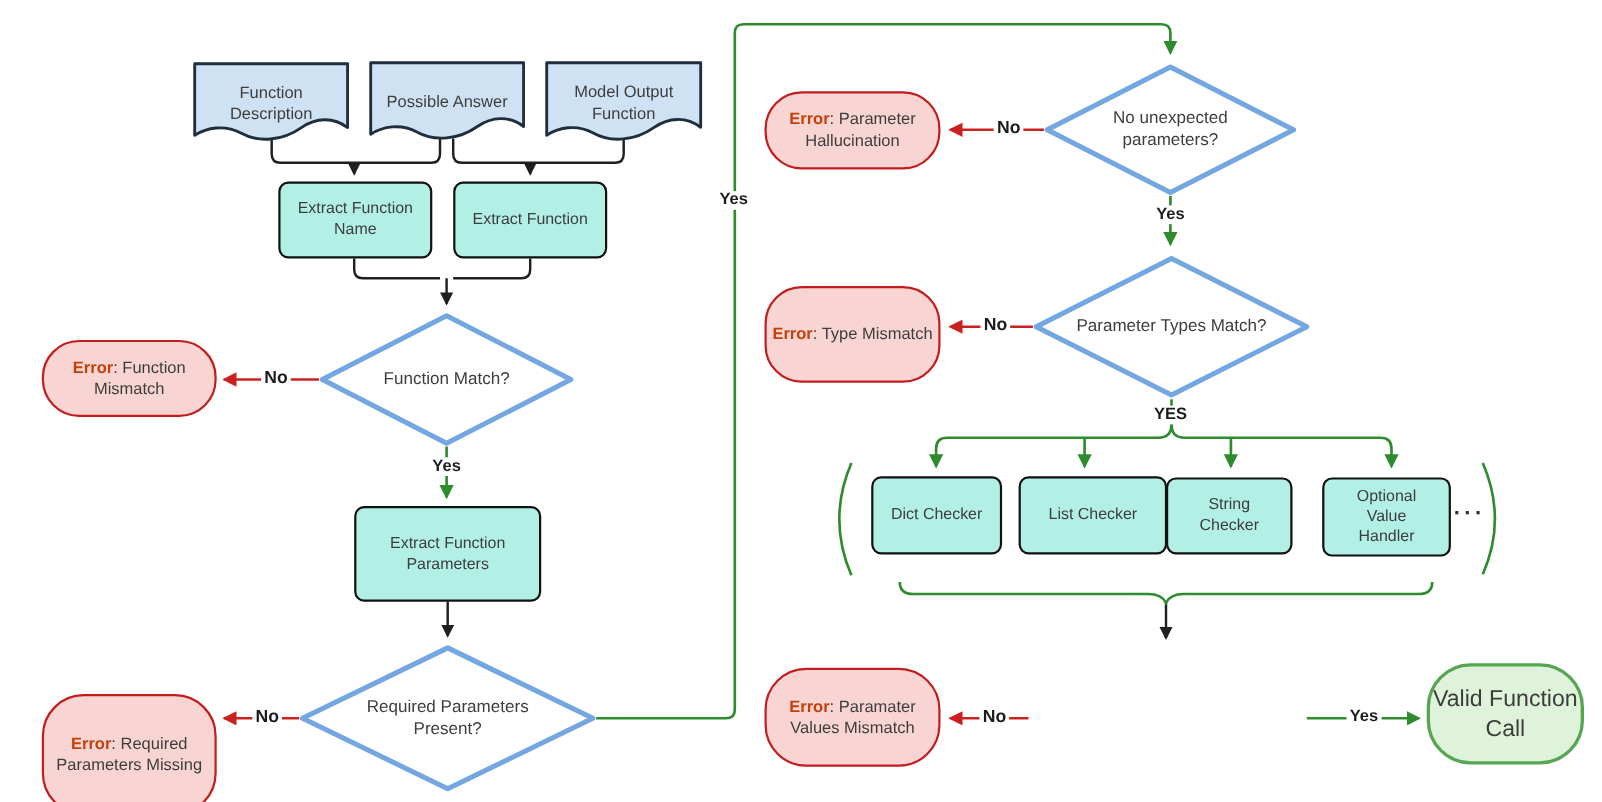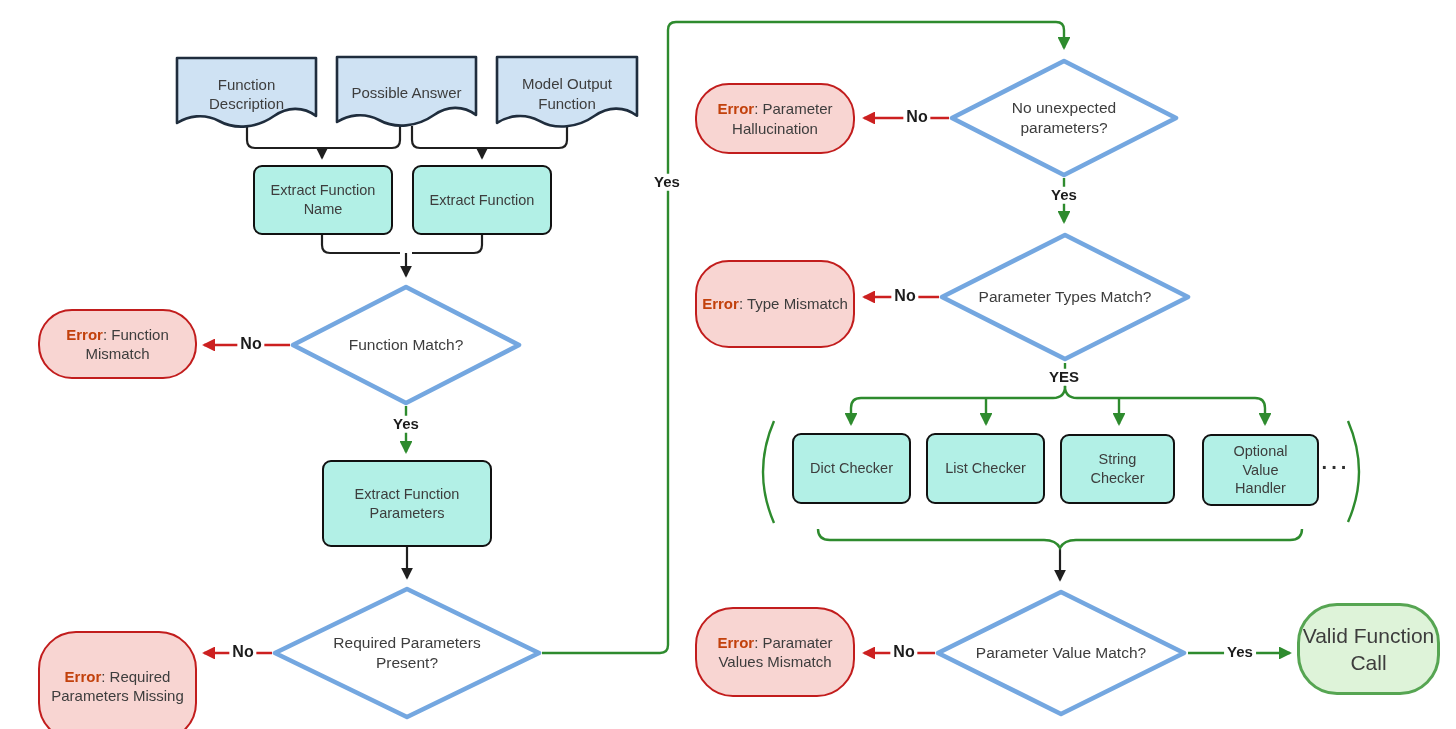--- a/index.html
+++ b/index.html
@@ -228,7 +228,7 @@
   <div class="node process" style="left:792px;top:433px;width:119px;height:71px">
     <div class="lbl">Dict Checker</div>
   </div>
-  <div class="node process" style="left:926px;top:433px;width:119px;height:71px">
+  <div class="node process" style="left:926px;top:433px;width:135px;height:71px">
     <div class="lbl">List Checker</div>
   </div>
   <div class="node process" style="left:1060px;top:434px;width:115px;height:70px">

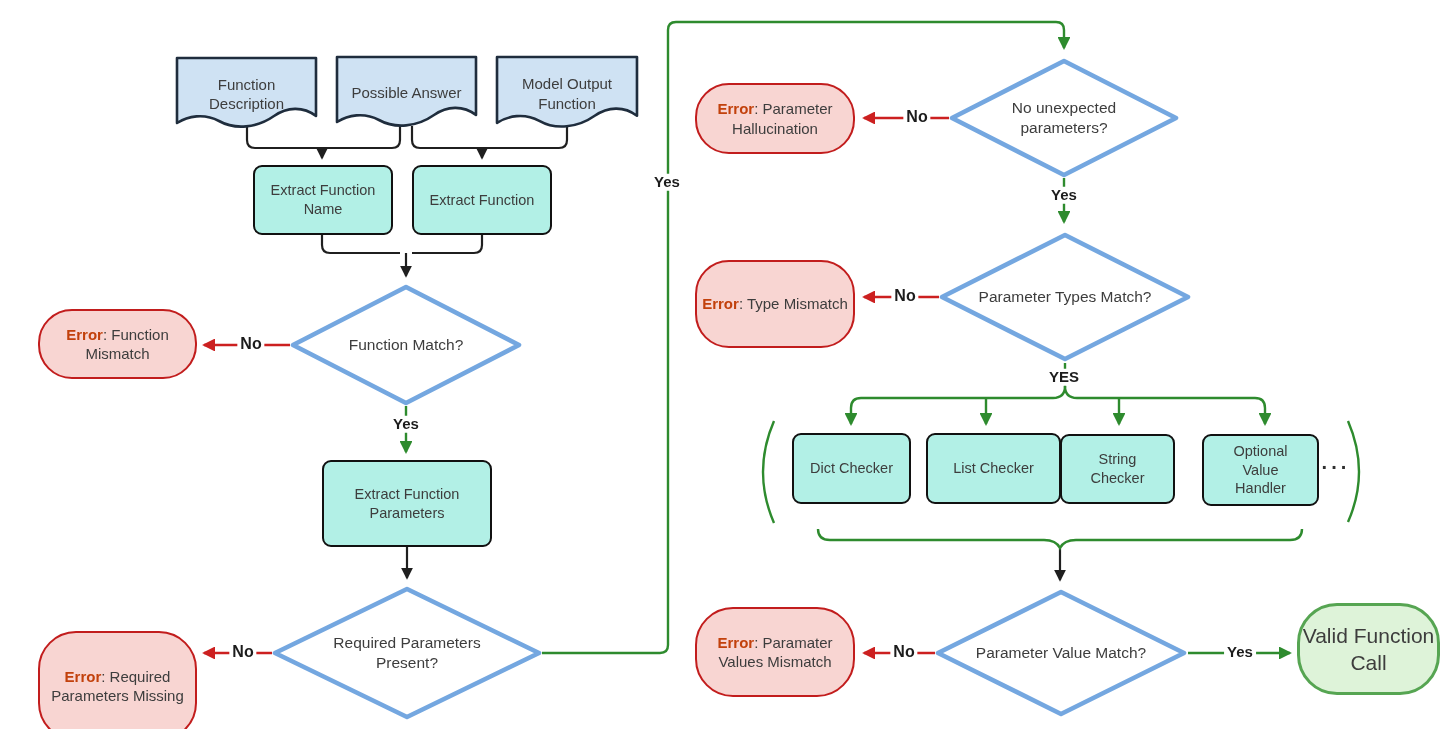--- a/index.html
+++ b/index.html
@@ -197,12 +197,6 @@
     </svg>
     <div class="lbl">Parameter Types Match?</div>
   </div>
-  <div class="node decision" style="left:935px;top:589px;width:252px;height:128px">
-    <svg viewBox="0 0 252 128">
-      <polygon points="126,3 249,64 126,125 3,64"></polygon>
-    </svg>
-    <div class="lbl">Parameter Value Match?</div>
-  </div>
 
   <div class="node error" style="left:38px;top:309px;width:159px;height:70px">
     <div class="lbl"><span><b class="err-prefix">Error</b><span>: Function Mismatch</span></span></div>

